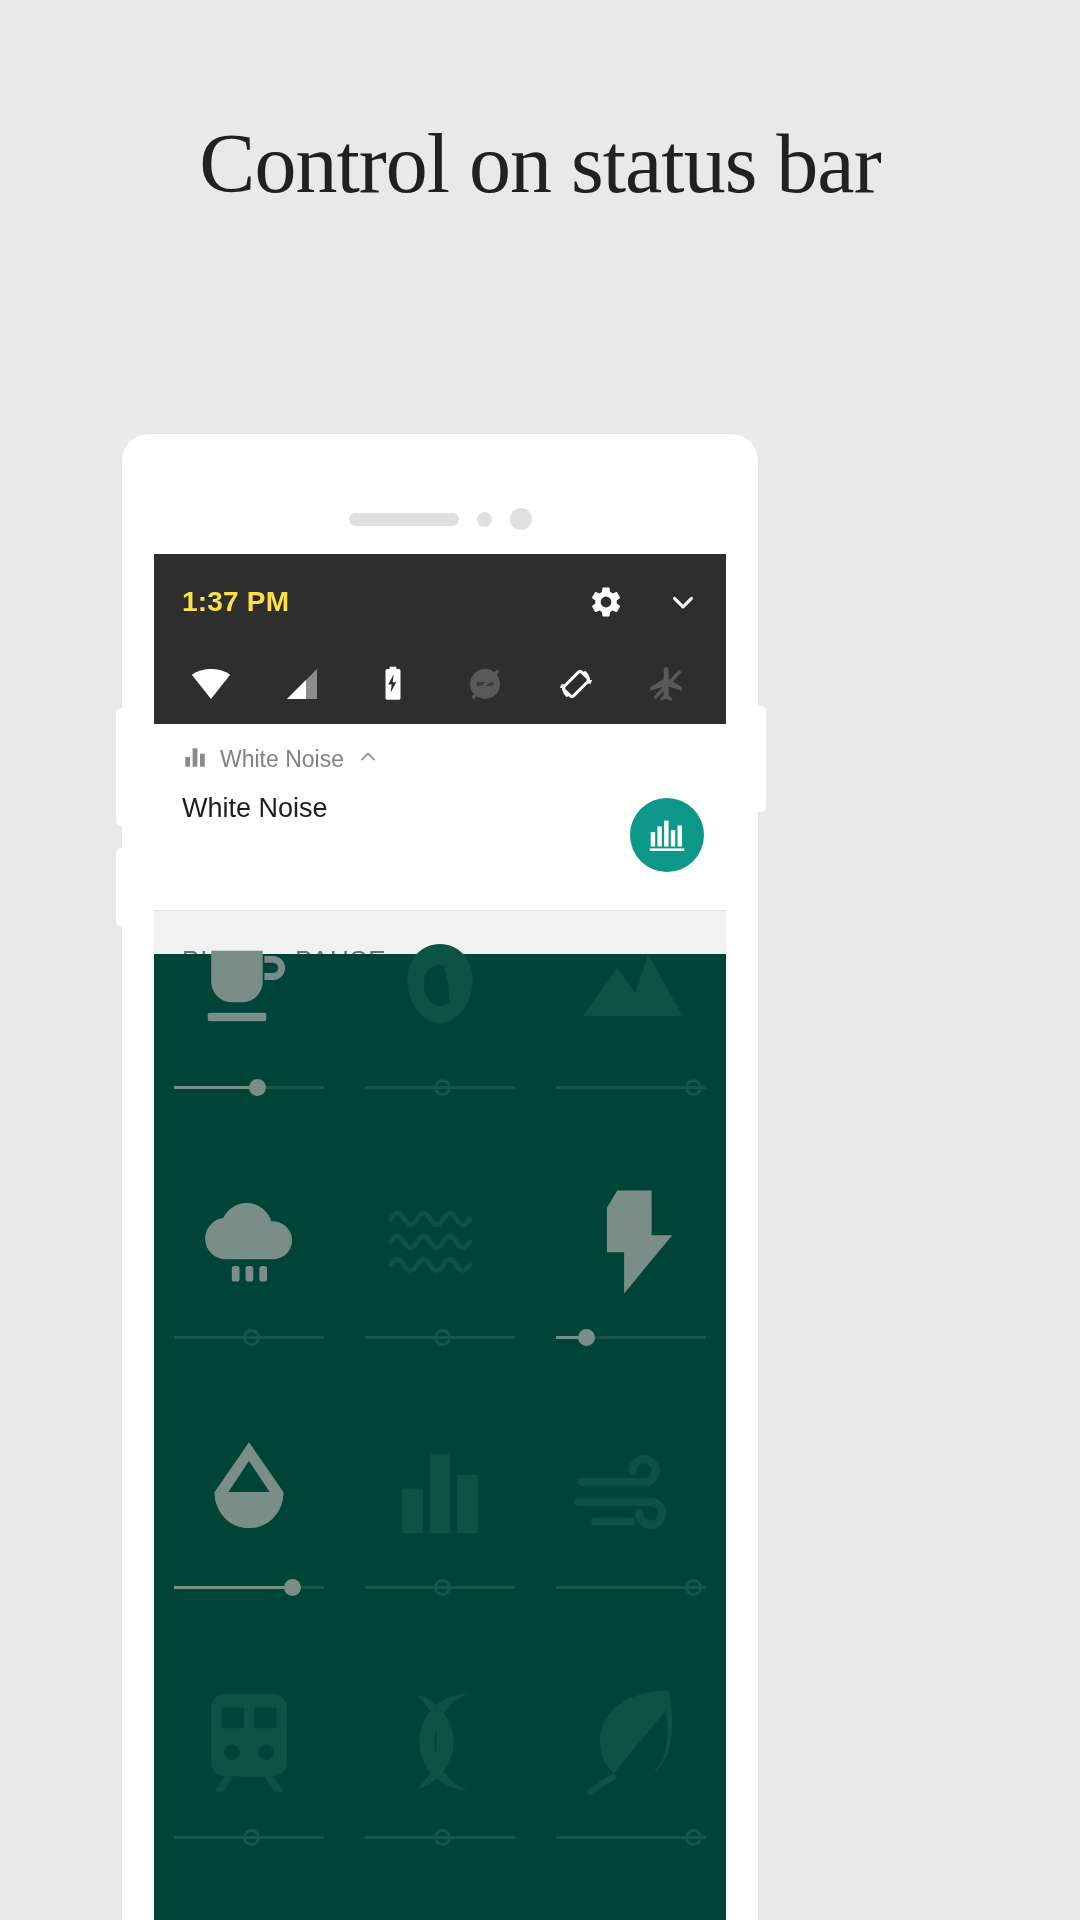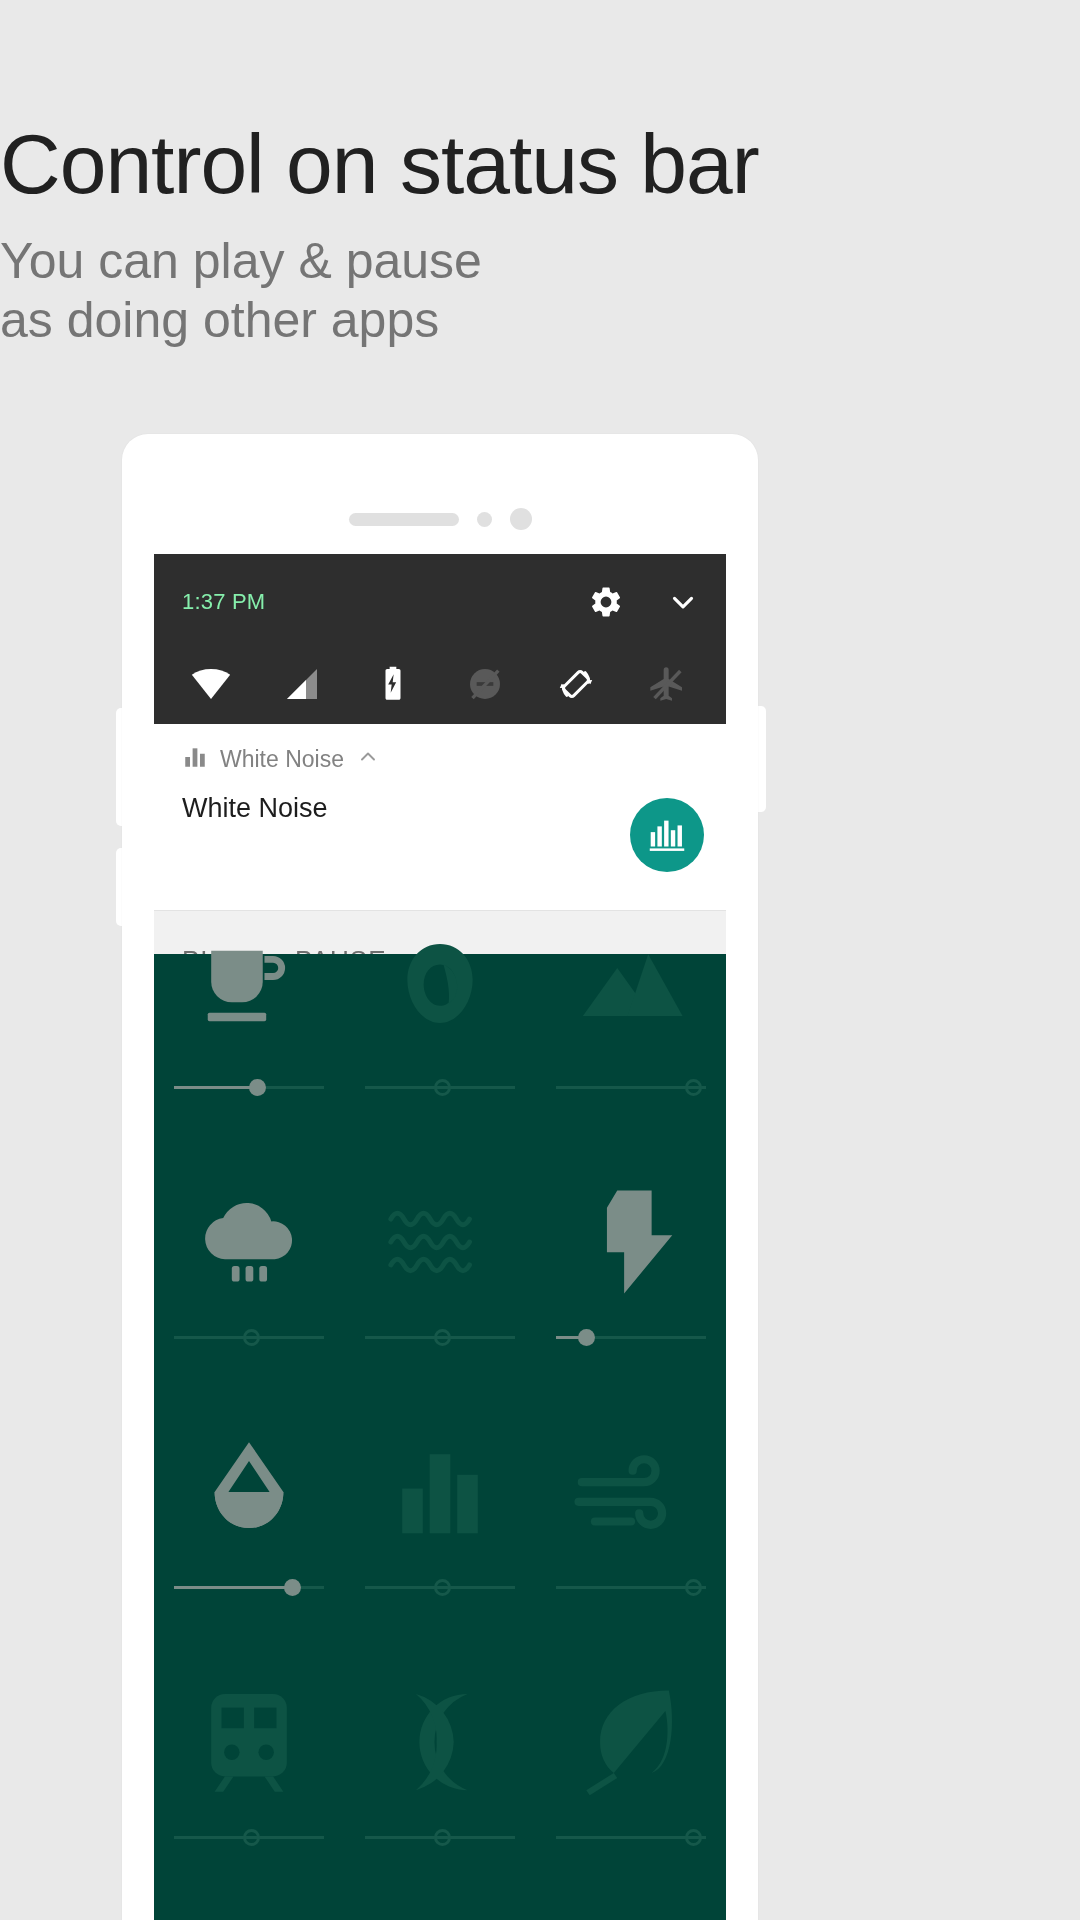--- a/index.html
+++ b/index.html
@@ -20,7 +20,8 @@
     position: absolute;
     top: 0; left: 0;
     width: 1080px;
-    text-align: left;
+    text-align: center;
+    font-family: Liberation Serif, serif;
   }
   .promo-title {
     margin: 0;

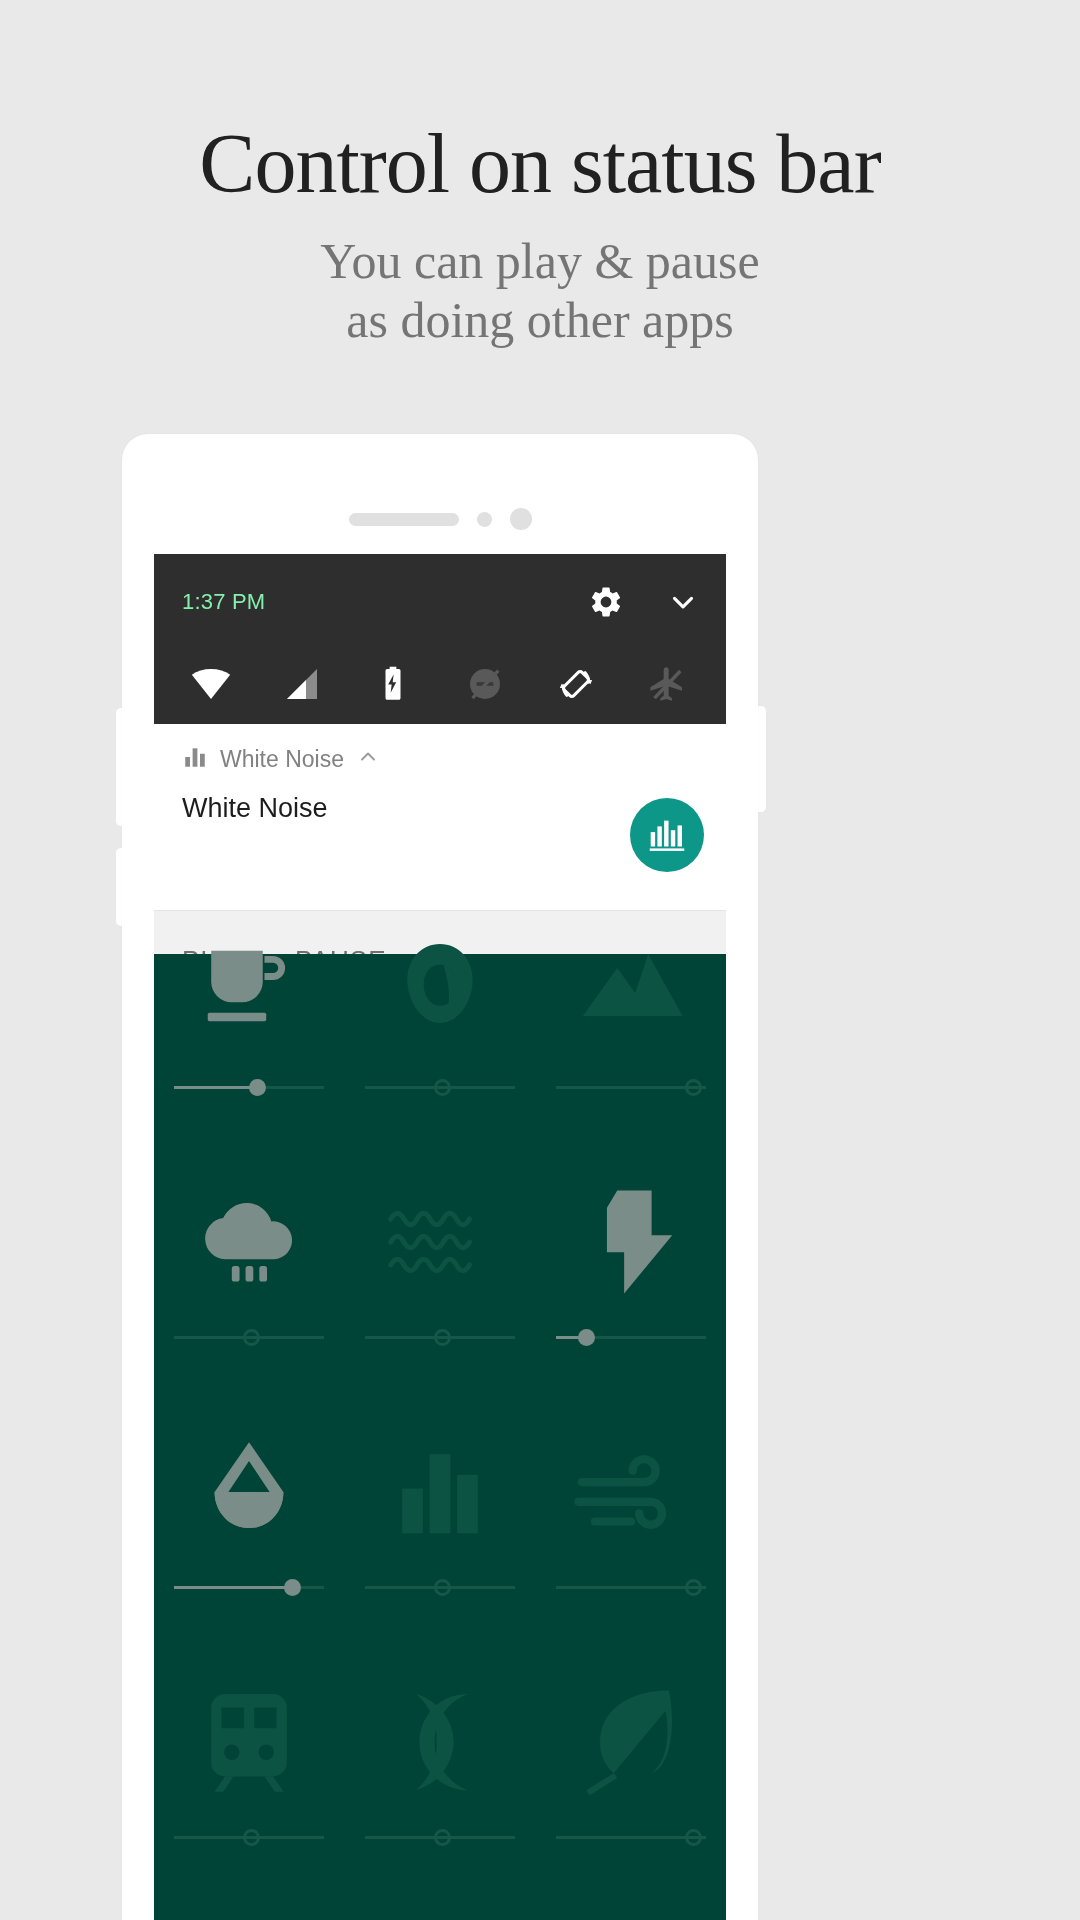--- a/index.html
+++ b/index.html
@@ -268,10 +268,6 @@
 
 <div class="promo-head">
   <h1 class="promo-title">Control on status bar</h1>
-  <p class="promo-sub">
-    <span>You can play &amp; pause</span><br>
-    <span>as doing other apps</span>
-  </p>
 </div>
 
 <div class="phone-btn left-top"></div>

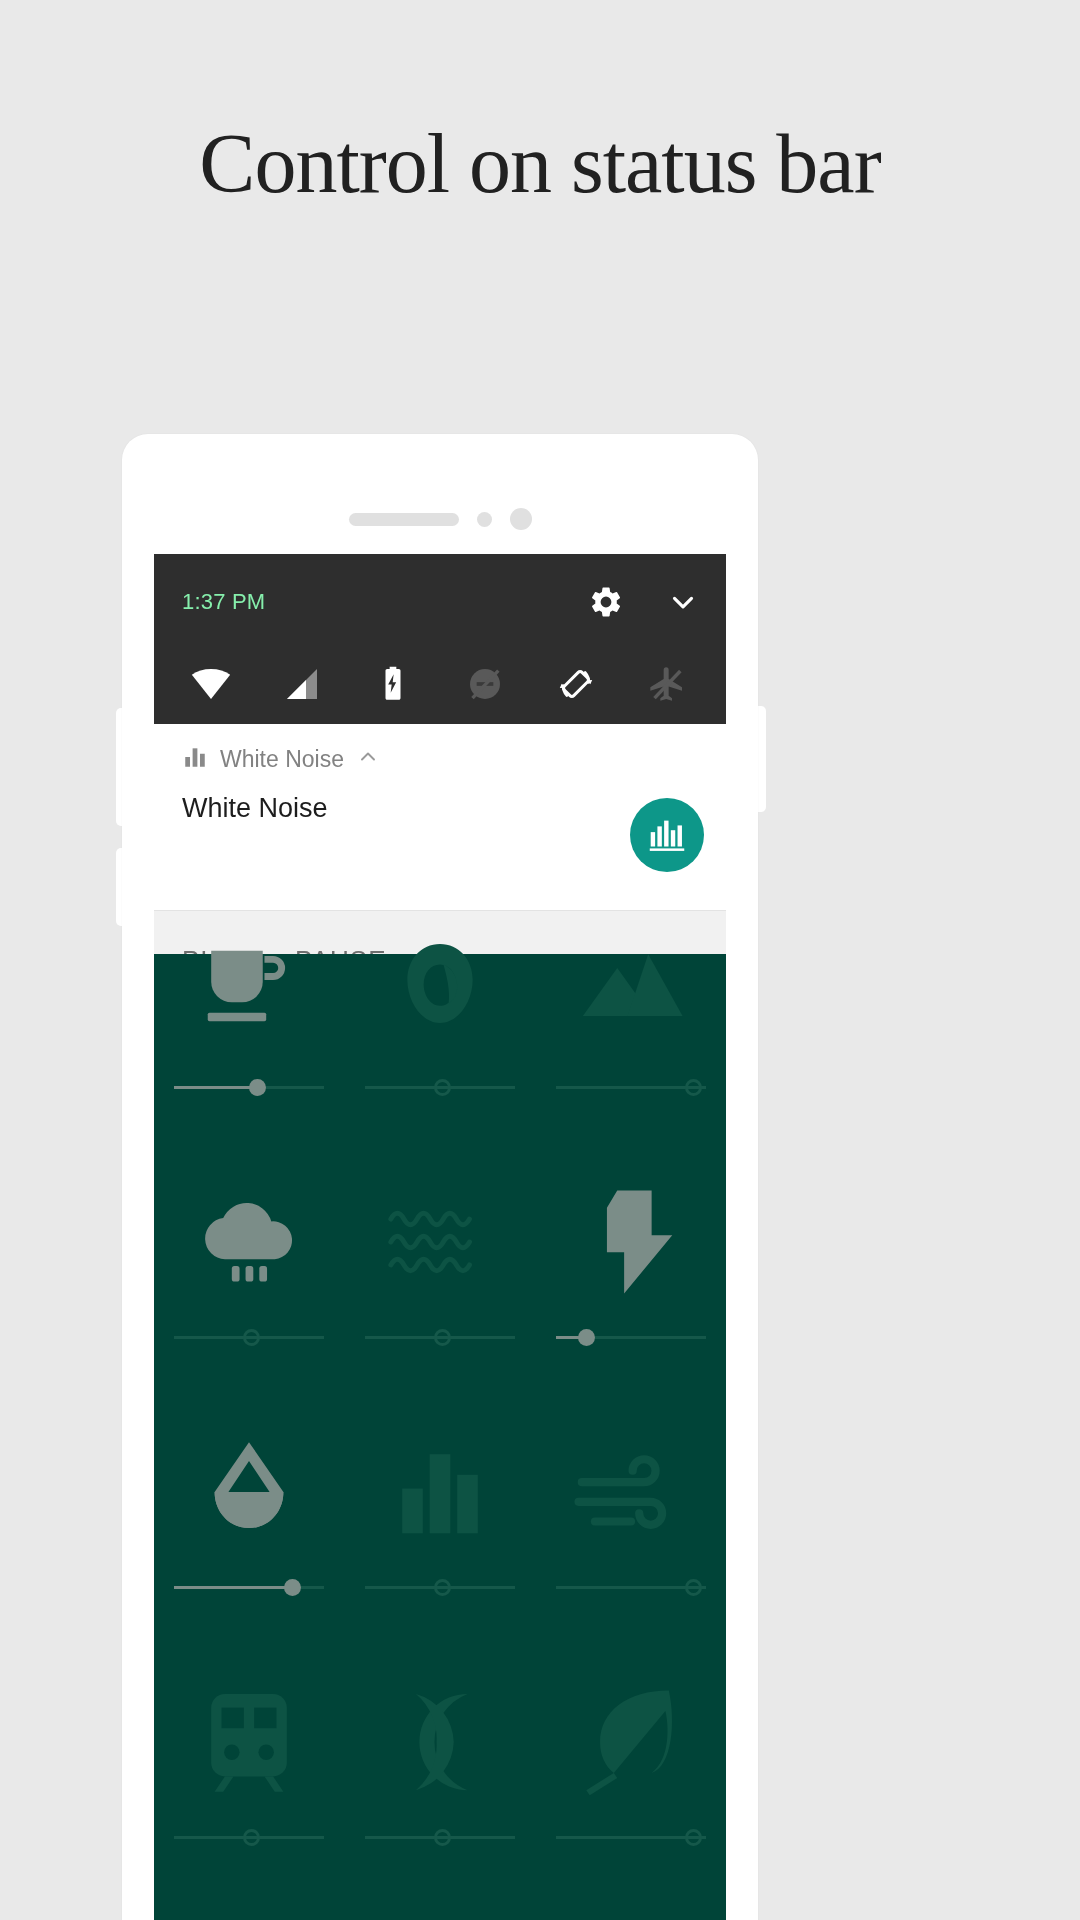--- a/index.html
+++ b/index.html
@@ -110,9 +110,10 @@
     padding: 0 26px 0 28px;
   }
   .qs-time {
-    color: #86efac;
-    font-size: 22px;
+    color: #fde047;
+    font-size: 28px;
     letter-spacing: 0.2px;
+    font-weight: bold;
   }
   .qs-top-spacer { flex: 1; }
   .qs-gear { margin-right: 42px; display: flex; }

